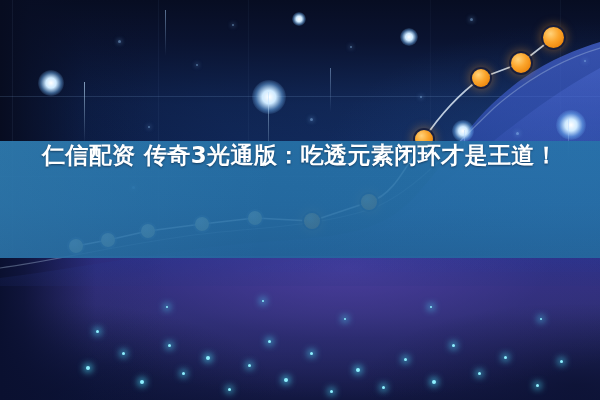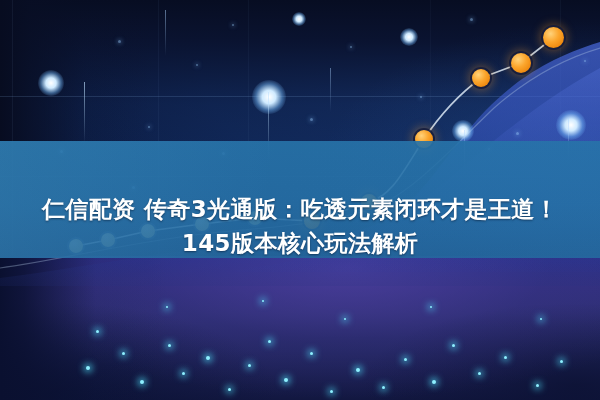--- a/index.html
+++ b/index.html
@@ -132,8 +132,7 @@
     display: flex;
     flex-direction: column;
     align-items: center;
-    justify-content: flex-end;
-    gap: 6px;
+    justify-content: flex-start;
   }
   .title-line {
     color: #ffffff;

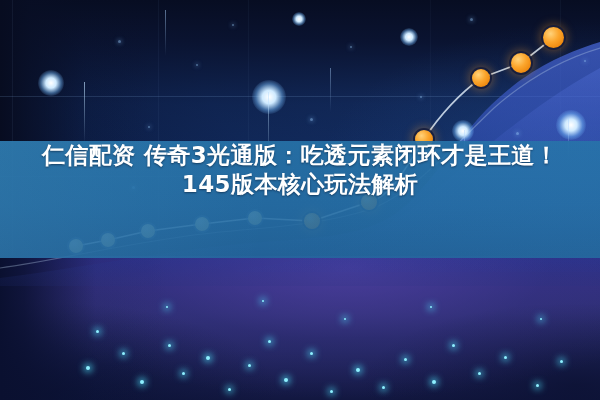--- a/index.html
+++ b/index.html
@@ -324,7 +324,6 @@
 
   <div id="title-wrap">
     <div class="title-line">仁信配资 传奇3光通版：吃透元素闭环才是王道！</div>
-    <div class="title-line">145版本核心玩法解析</div>
   </div>
 
 </div>

